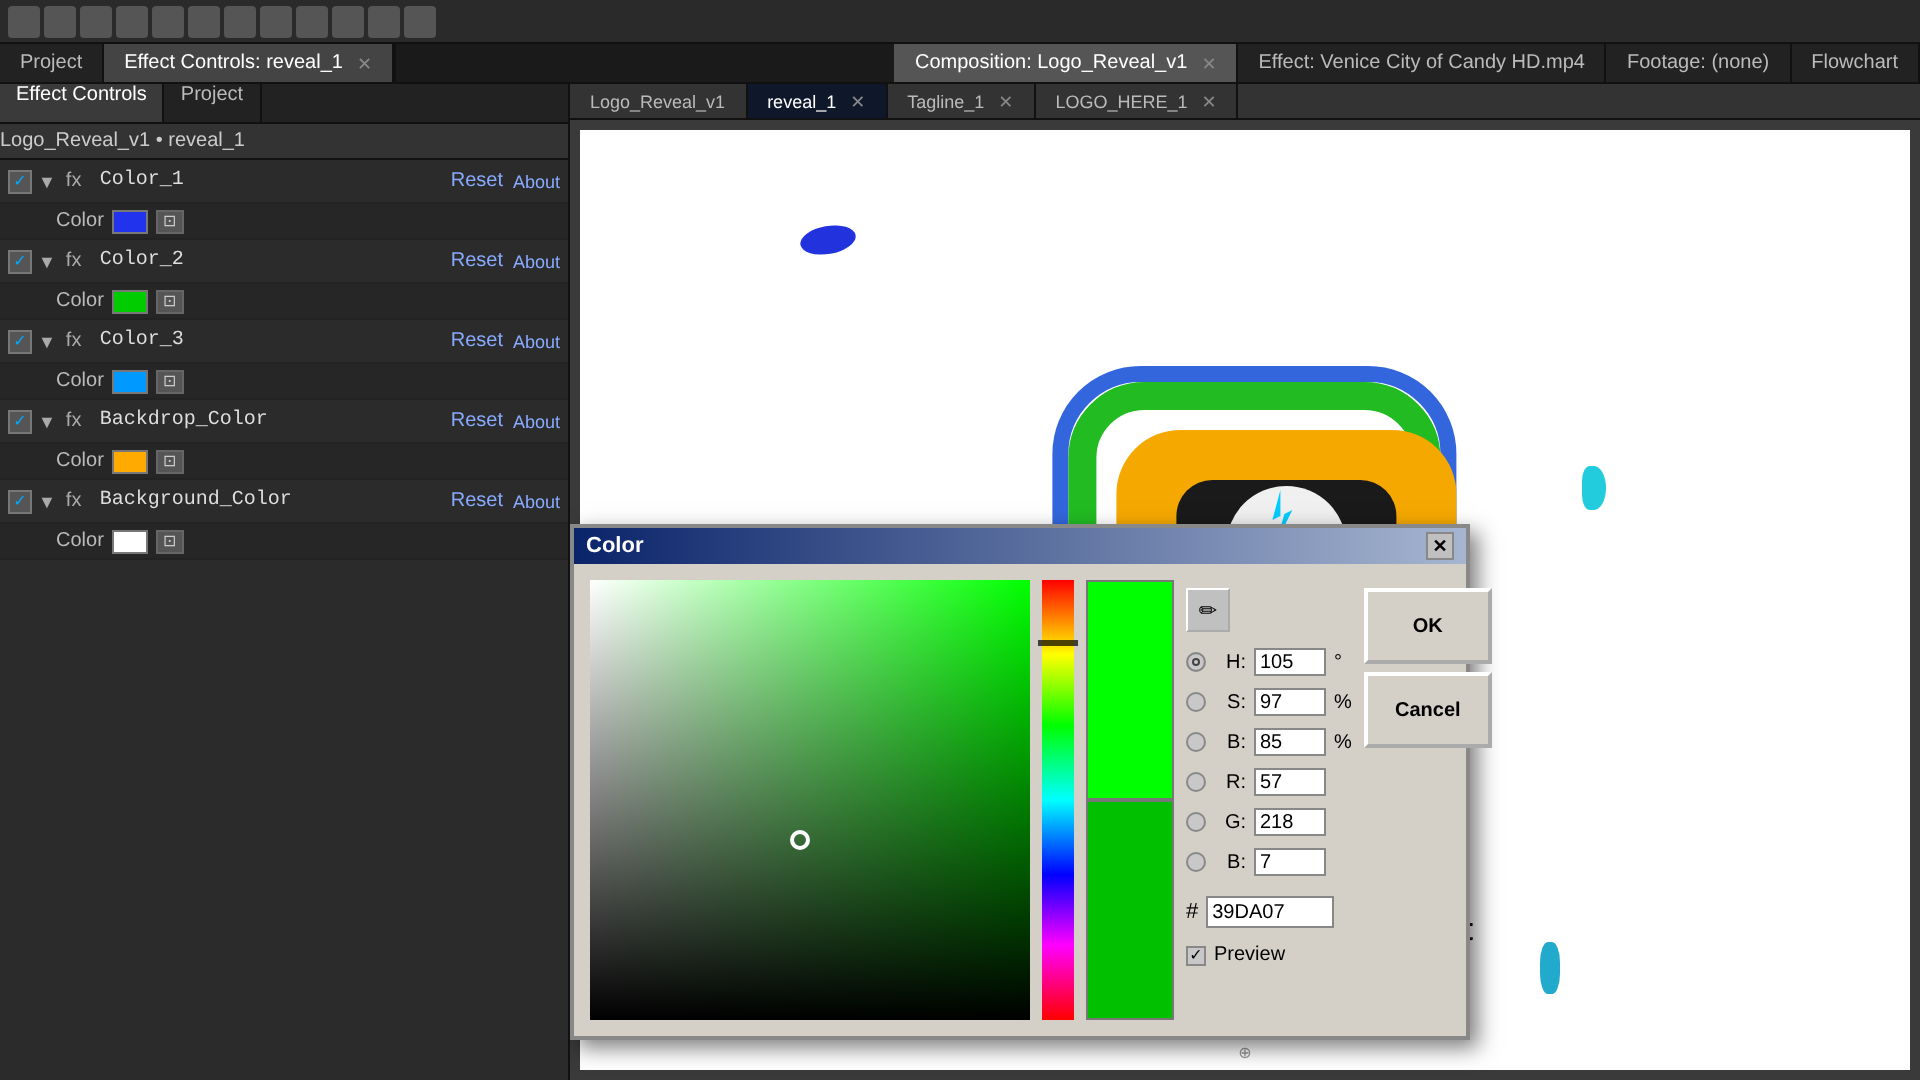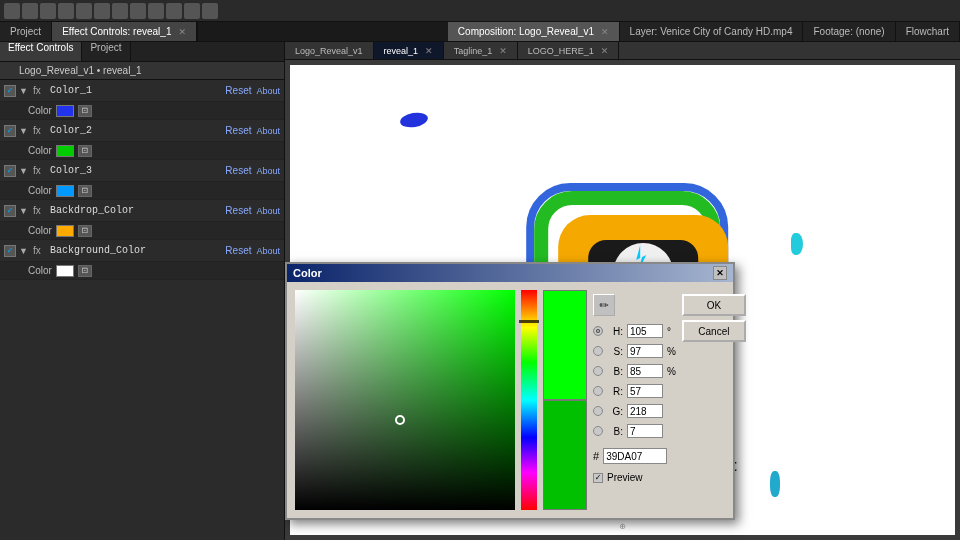--- a/index.html
+++ b/index.html
@@ -499,7 +499,7 @@
     <span class="tab-close">✕</span>
   </div>
   <div class="tab">
-    <span>Layer: Venice City of Candy HD.mp4</span>
+    <span>Effect: Venice City of Candy HD.mp4</span>
   </div>
   <div class="tab">
     <span>Footage: (none)</span>

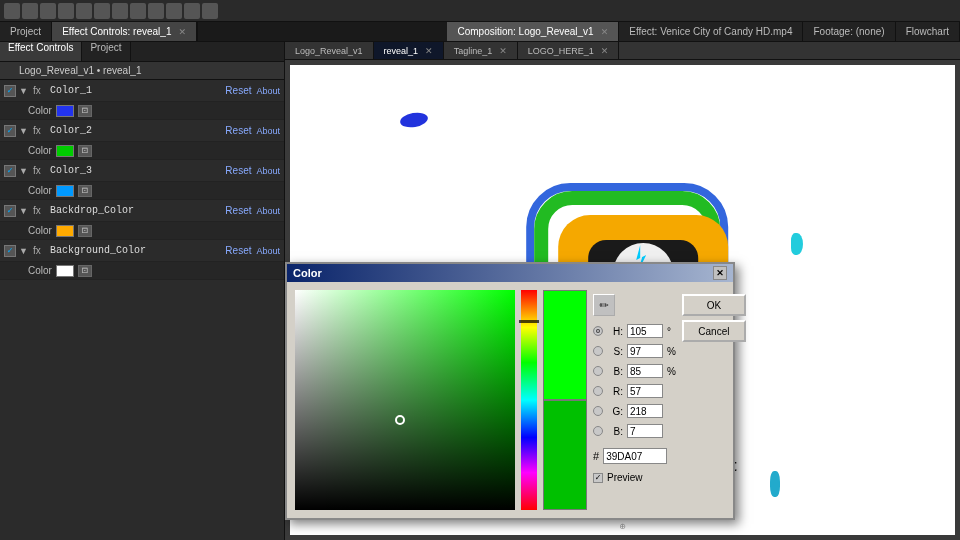--- a/index.html
+++ b/index.html
@@ -87,7 +87,7 @@
       background: #333;
       display: flex;
       align-items: center;
-      padding: 0 19px;
+      padding: 0 0;
       font-size: 10px;
       color: #ccc;
       border-bottom: 1px solid #111;

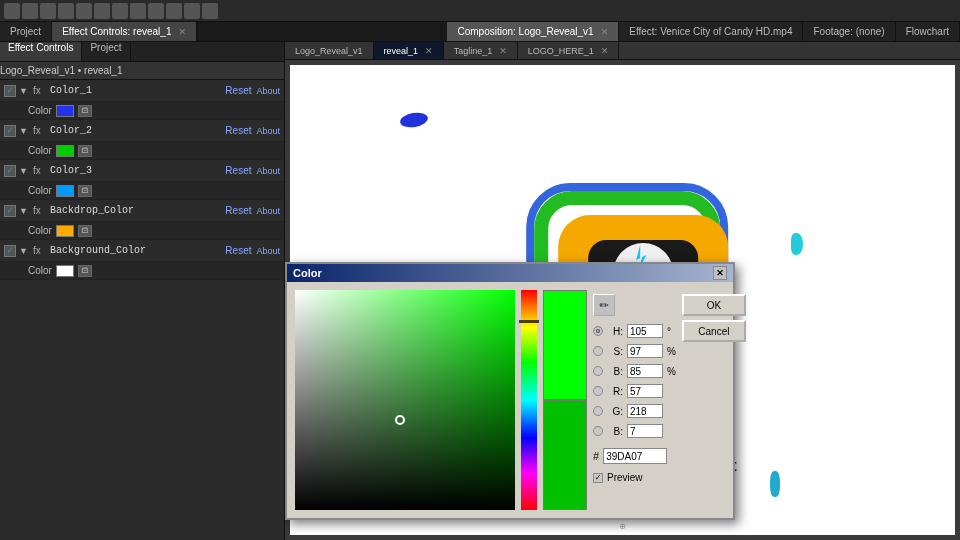--- a/index.html
+++ b/index.html
@@ -364,13 +364,13 @@
       flex-shrink: 0;
     }
     .dialog-btn {
-      width: 64px; height: 22px;
+      width: 64px; height: 38px;
       background: #d4d0c8;
       border: 2px outset #fff;
       font-size: 10px;
       cursor: pointer;
       color: #000;
-      font-weight: normal;
+      font-weight: bold;
       text-align: center;
     }
     .dialog-btn.ok { background: #d4d0c8; }

